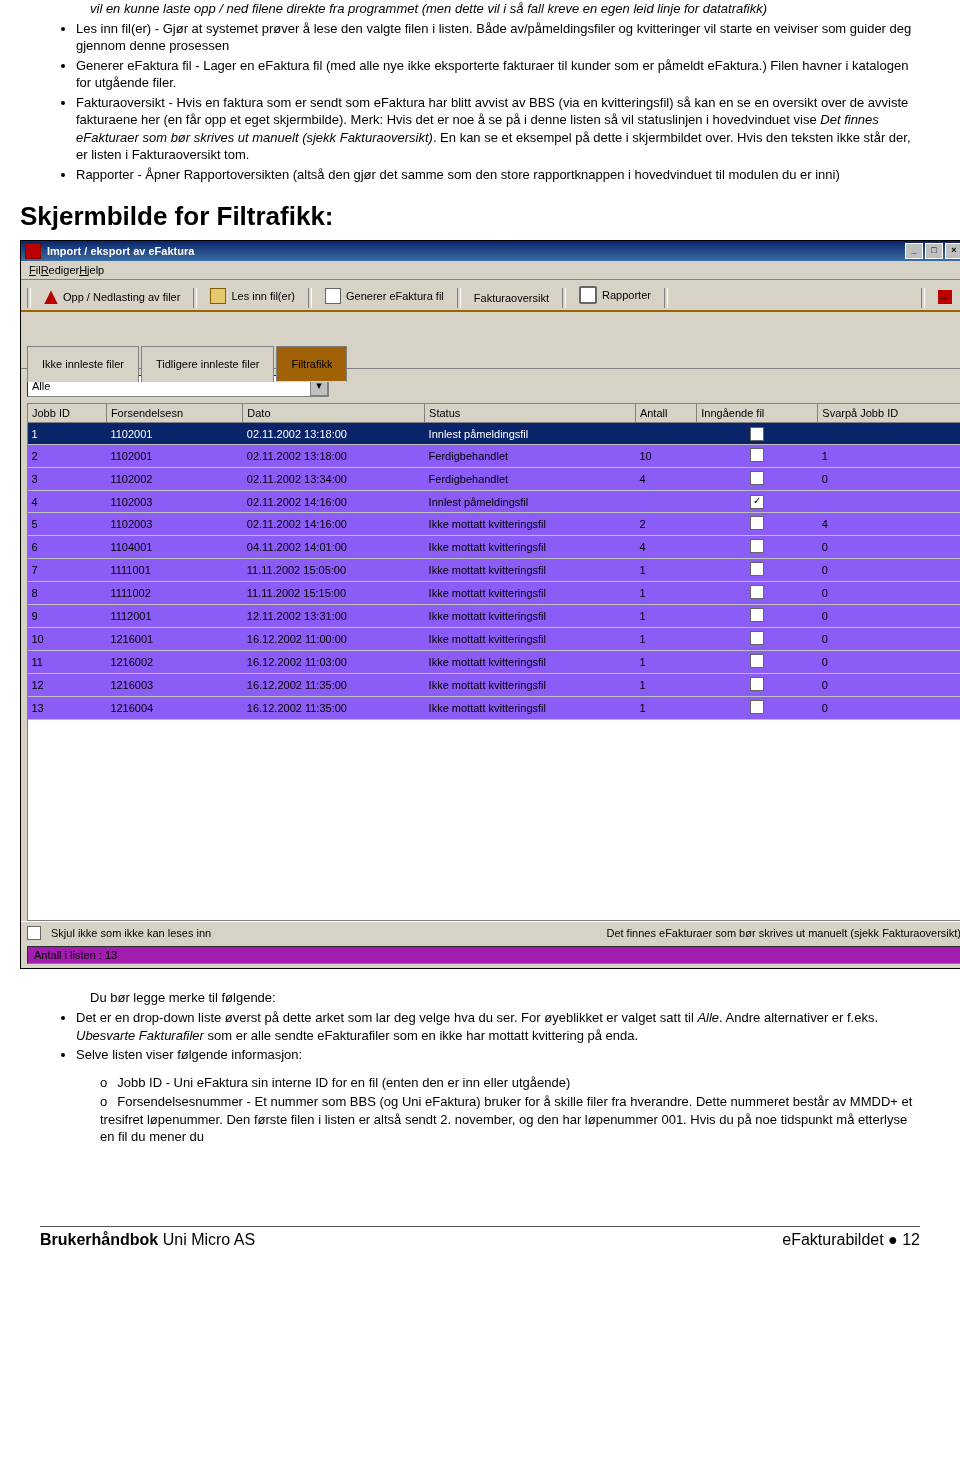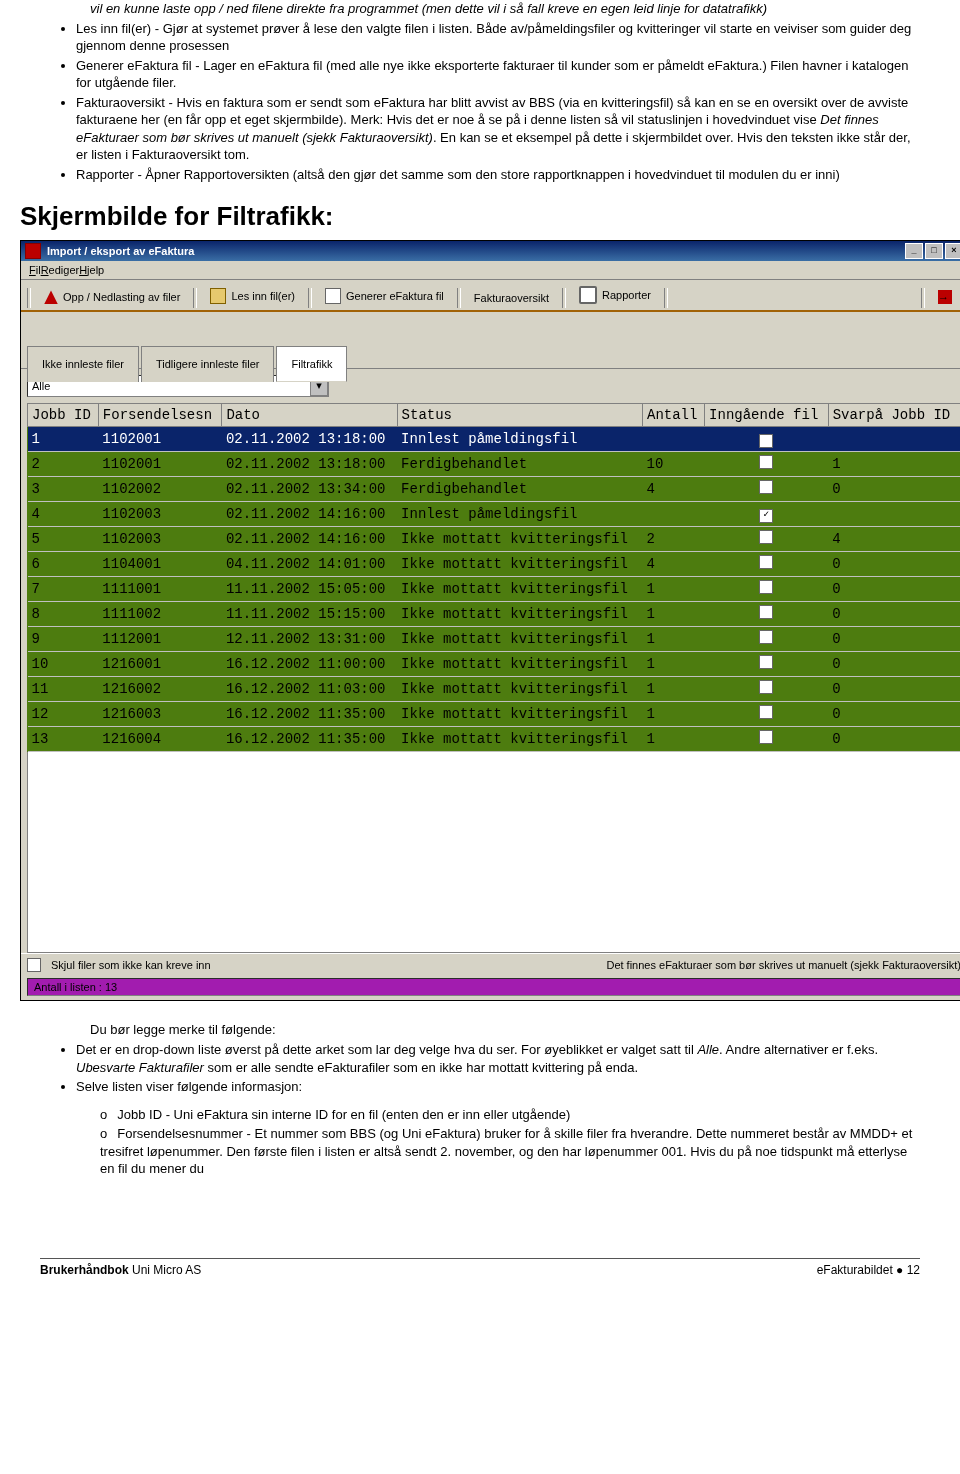--- a/index.html
+++ b/index.html
@@ -32,7 +32,7 @@
   .ic-exit{background:#b00;}
   .tabs{display:flex;gap:2px;padding:4px 6px 0 6px;border-bottom:1px solid #808080;}
   .tab{padding:11px 14px;background:#d6d3c6;border:1px solid #808080;border-bottom:none;position:relative;top:14px;margin-top:16px;}
-  .tab.active{background:#ffffff;border-bottom:1px solid #d6d3c6;}
+  .tab.active{background:#a16207;border-bottom:1px solid #d6d3c6;}
   .filter-row{padding:6px;}
   .combo{display:inline-flex;align-items:center;background:#fff;border:1px inset #808080;width:300px;height:20px;}
   .combo .ctext{flex:1;padding:0 4px;}

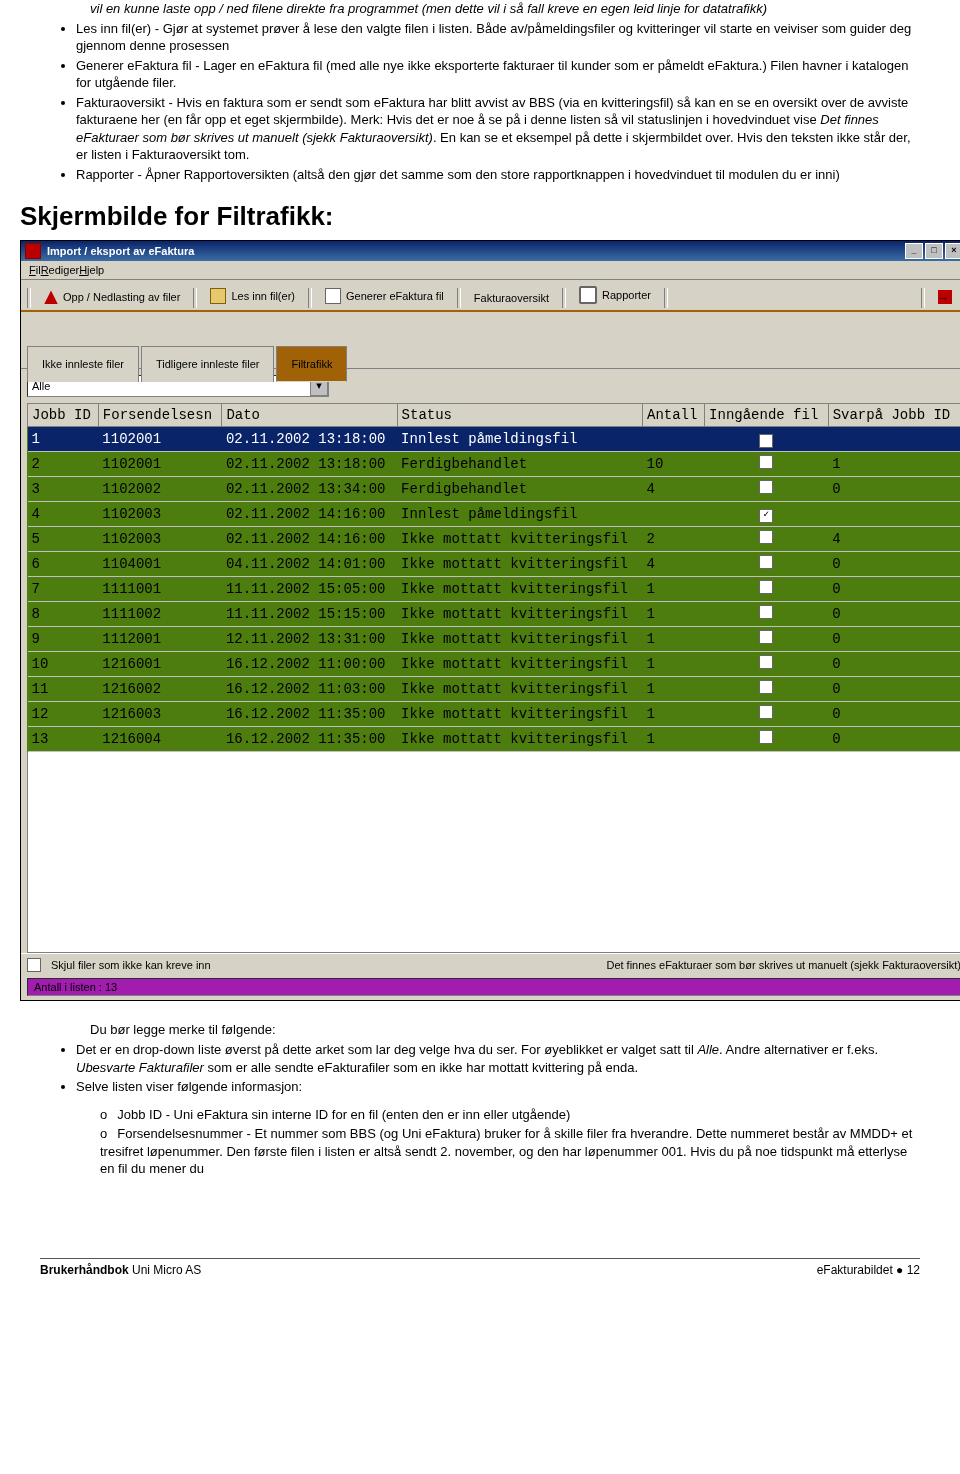--- a/index.html
+++ b/index.html
@@ -37,7 +37,7 @@
   .combo{display:inline-flex;align-items:center;background:#fff;border:1px inset #808080;width:300px;height:20px;}
   .combo .ctext{flex:1;padding:0 4px;}
   .combo .cdrop{width:16px;height:18px;background:#c0c0c0;border:1px solid #808080;text-align:center;line-height:16px;}
-  table.grid{width:calc(100% - 12px);margin:0 6px;border-collapse:collapse;background:#4d7c0f;font-size:14px;font-family:Liberation Mono, monospace;}
+  table.grid{width:calc(100% - 12px);margin:0 6px;border-collapse:collapse;background:#8b5cf6;font-size:11px;}
   table.grid th{background:#d6d3c6;border:1px solid #808080;padding:3px 4px;text-align:left;font-weight:normal;}
   table.grid td{border-bottom:1px solid #c0c0c0;padding:3px 4px;}
   table.grid tr.sel td{background:#0a246a;color:#fff;}

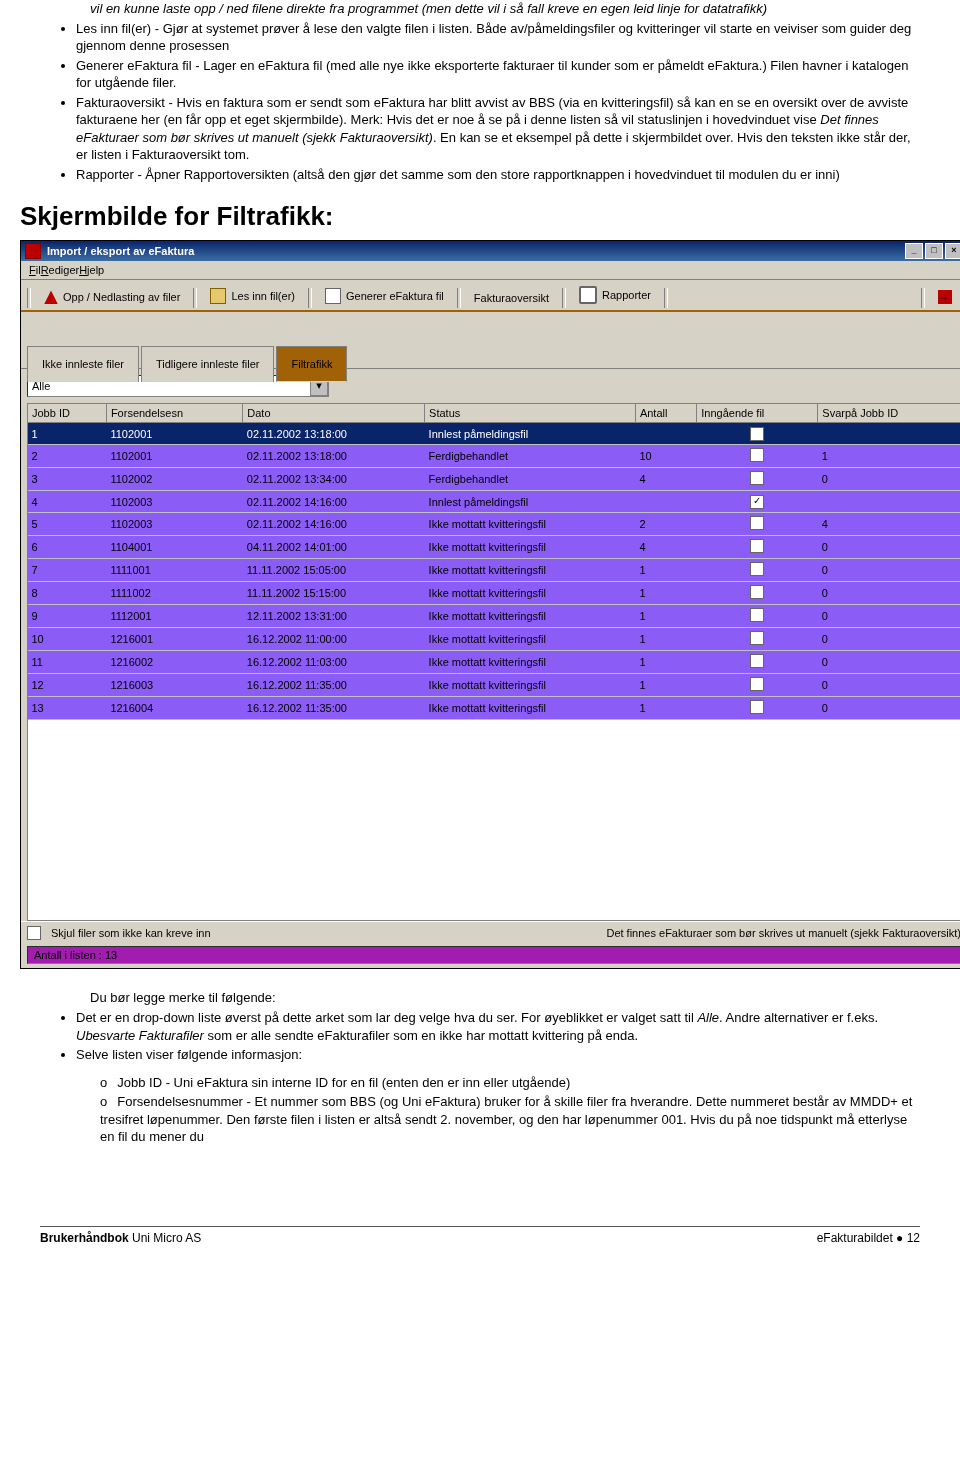--- a/index.html
+++ b/index.html
@@ -260,7 +260,7 @@
     <div class="gap"></div>
     <div class="statusbar">
       <span class="schk"></span>
-      <span>Skjul filer som ikke kan kreve inn</span>
+      <span>Skjul ikke som ikke kan leses inn</span>
       <span style="flex:1"></span>
       <span>Det finnes eFakturaer som bør skrives ut manuelt (sjekk Fakturaoversikt)</span>
     </div>

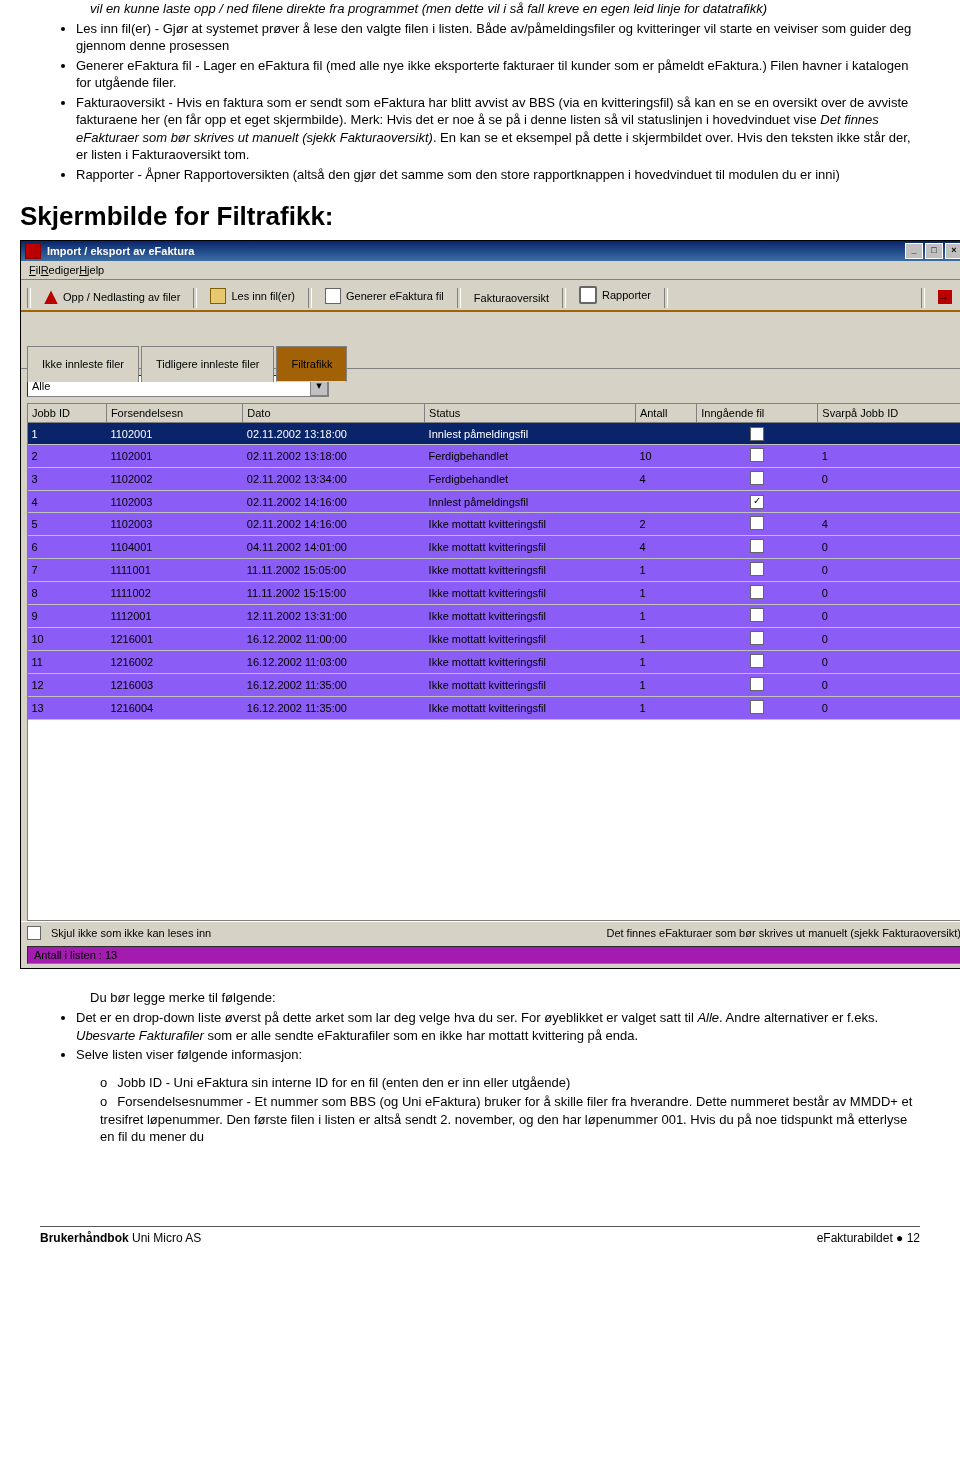--- a/index.html
+++ b/index.html
@@ -47,7 +47,7 @@
   .statusbar{display:flex;align-items:center;gap:10px;padding:4px 6px;border-top:1px solid #fff;}
   .statusbar .schk{width:12px;height:12px;border:1px solid #666;background:#fff;display:inline-block;}
   .statusbar2{padding:2px 6px;background:#a21caf;border:1px inset #808080;margin:2px 6px 4px 6px;}
-  .footer{display:flex;justify-content:space-between;border-top:1px solid #555;margin-top:80px;padding:4px 0;font-size:12px;}
+  .footer{display:flex;justify-content:space-between;border-top:1px solid #555;margin-top:80px;padding:4px 0;font-size:16px;}
   .footer .l b{font-weight:bold;}
 </style>
 </head>

